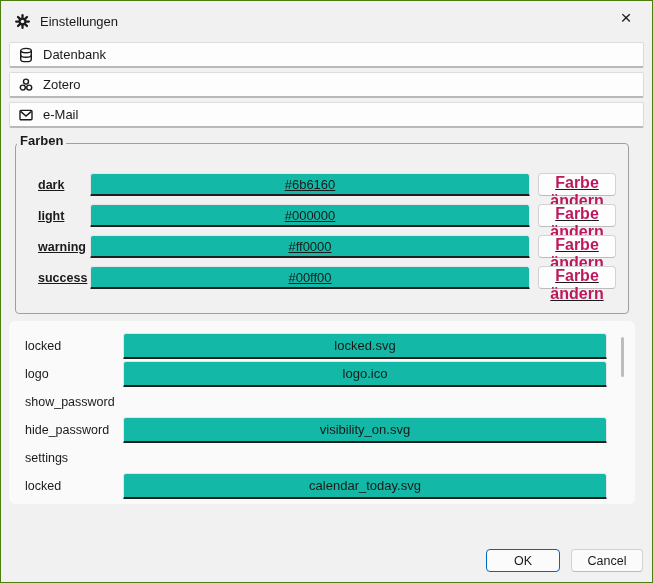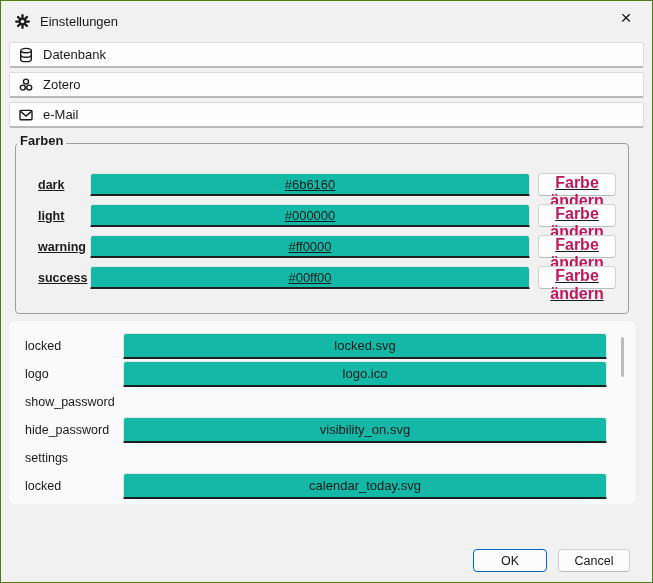--- a/index.html
+++ b/index.html
@@ -124,7 +124,7 @@
   }
   
   .footer {
-    position: absolute; right: 22px; bottom: 10px;
+    position: absolute; right: 9px; bottom: 10px;
     display: flex; gap: 11px;
   }
   .footer button {

